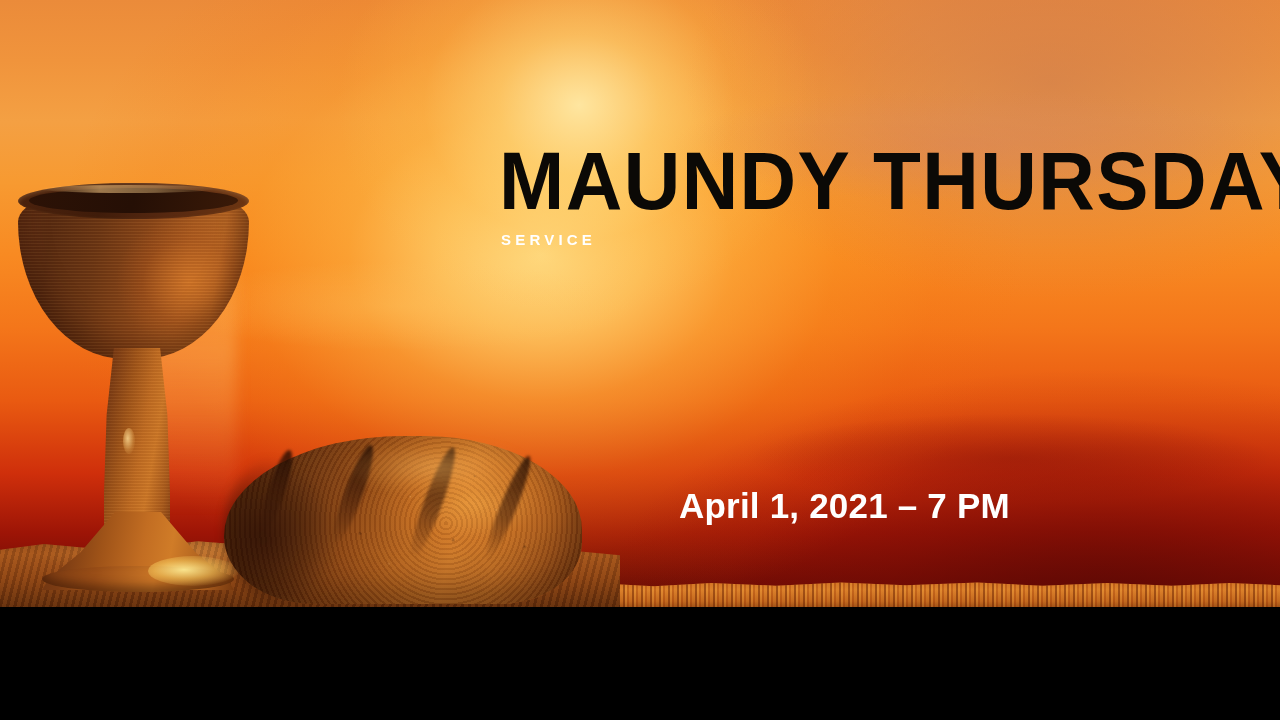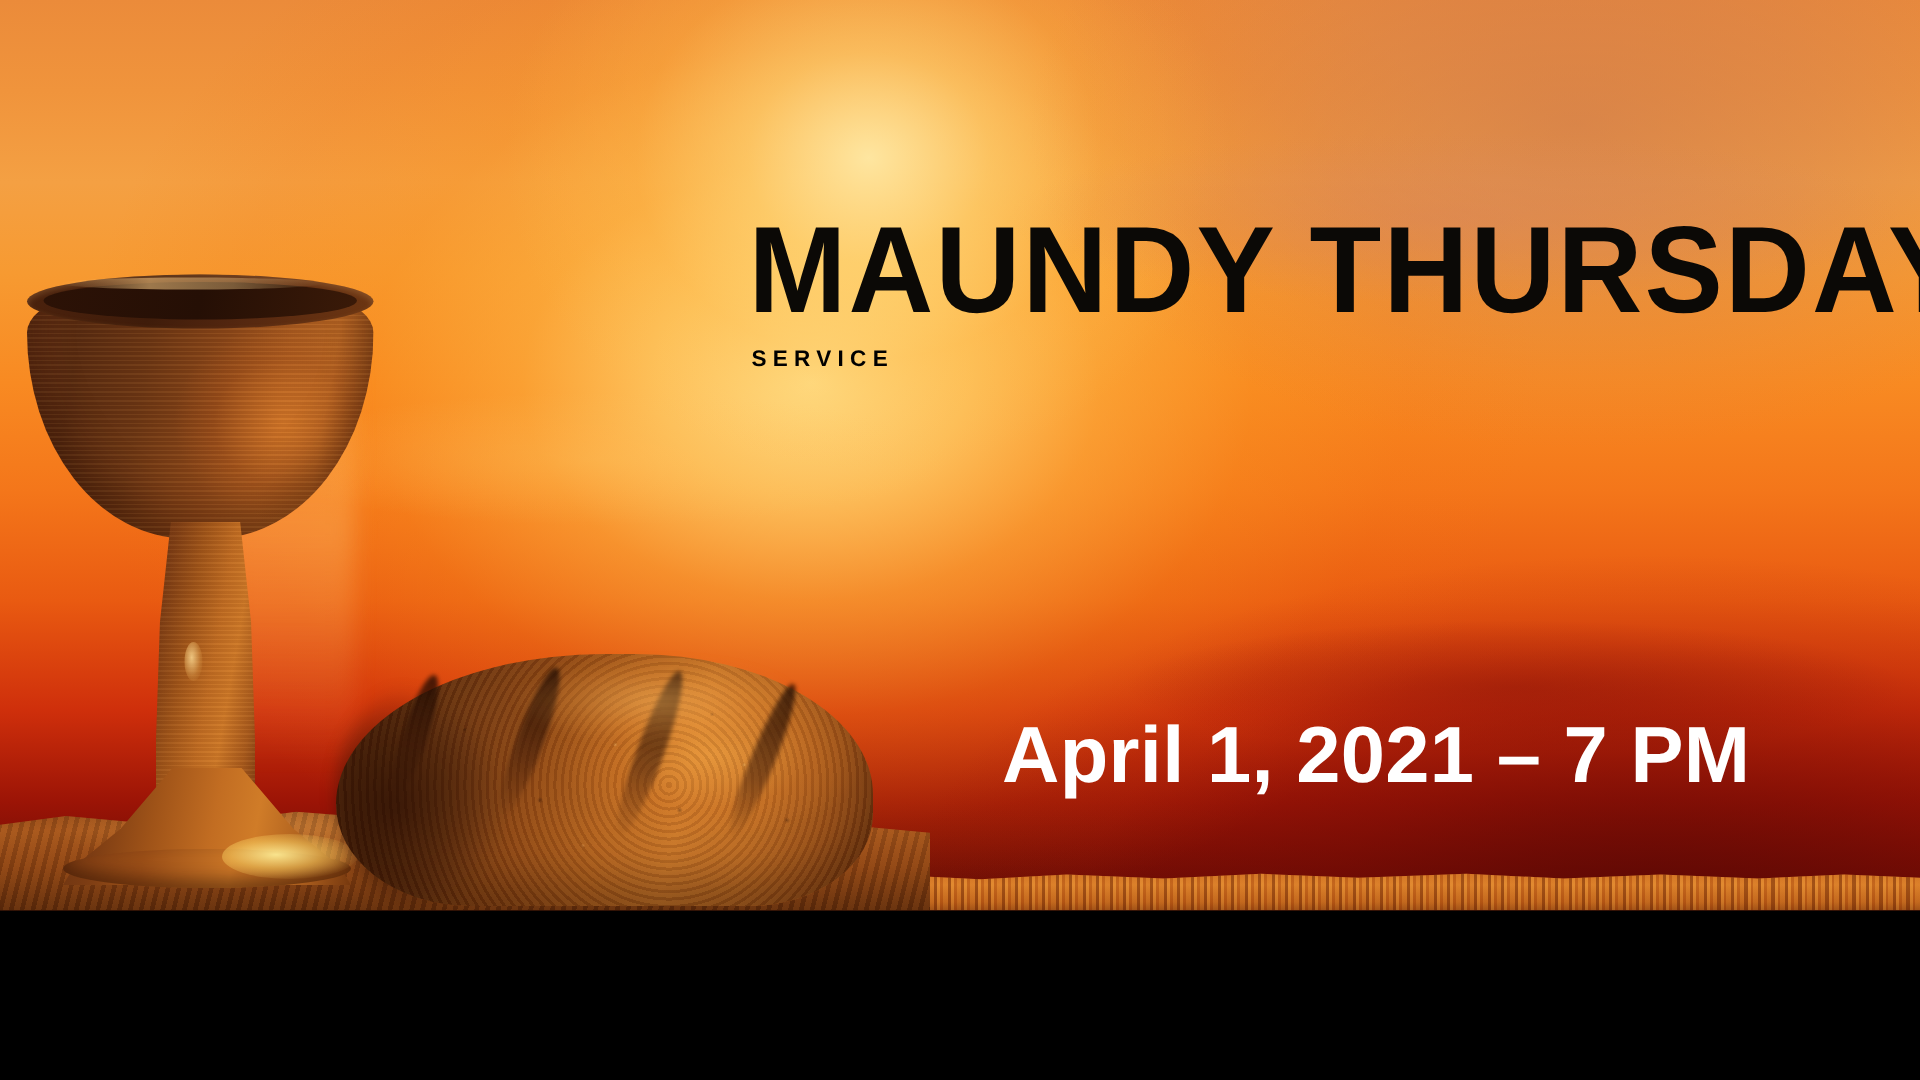--- a/index.html
+++ b/index.html
@@ -369,7 +369,7 @@
     font-size: 15px;
     font-weight: 700;
     letter-spacing: 4.2px;
-    color: #000000;
+    color: #ffffff;
     white-space: nowrap;
   }
   .datetime {

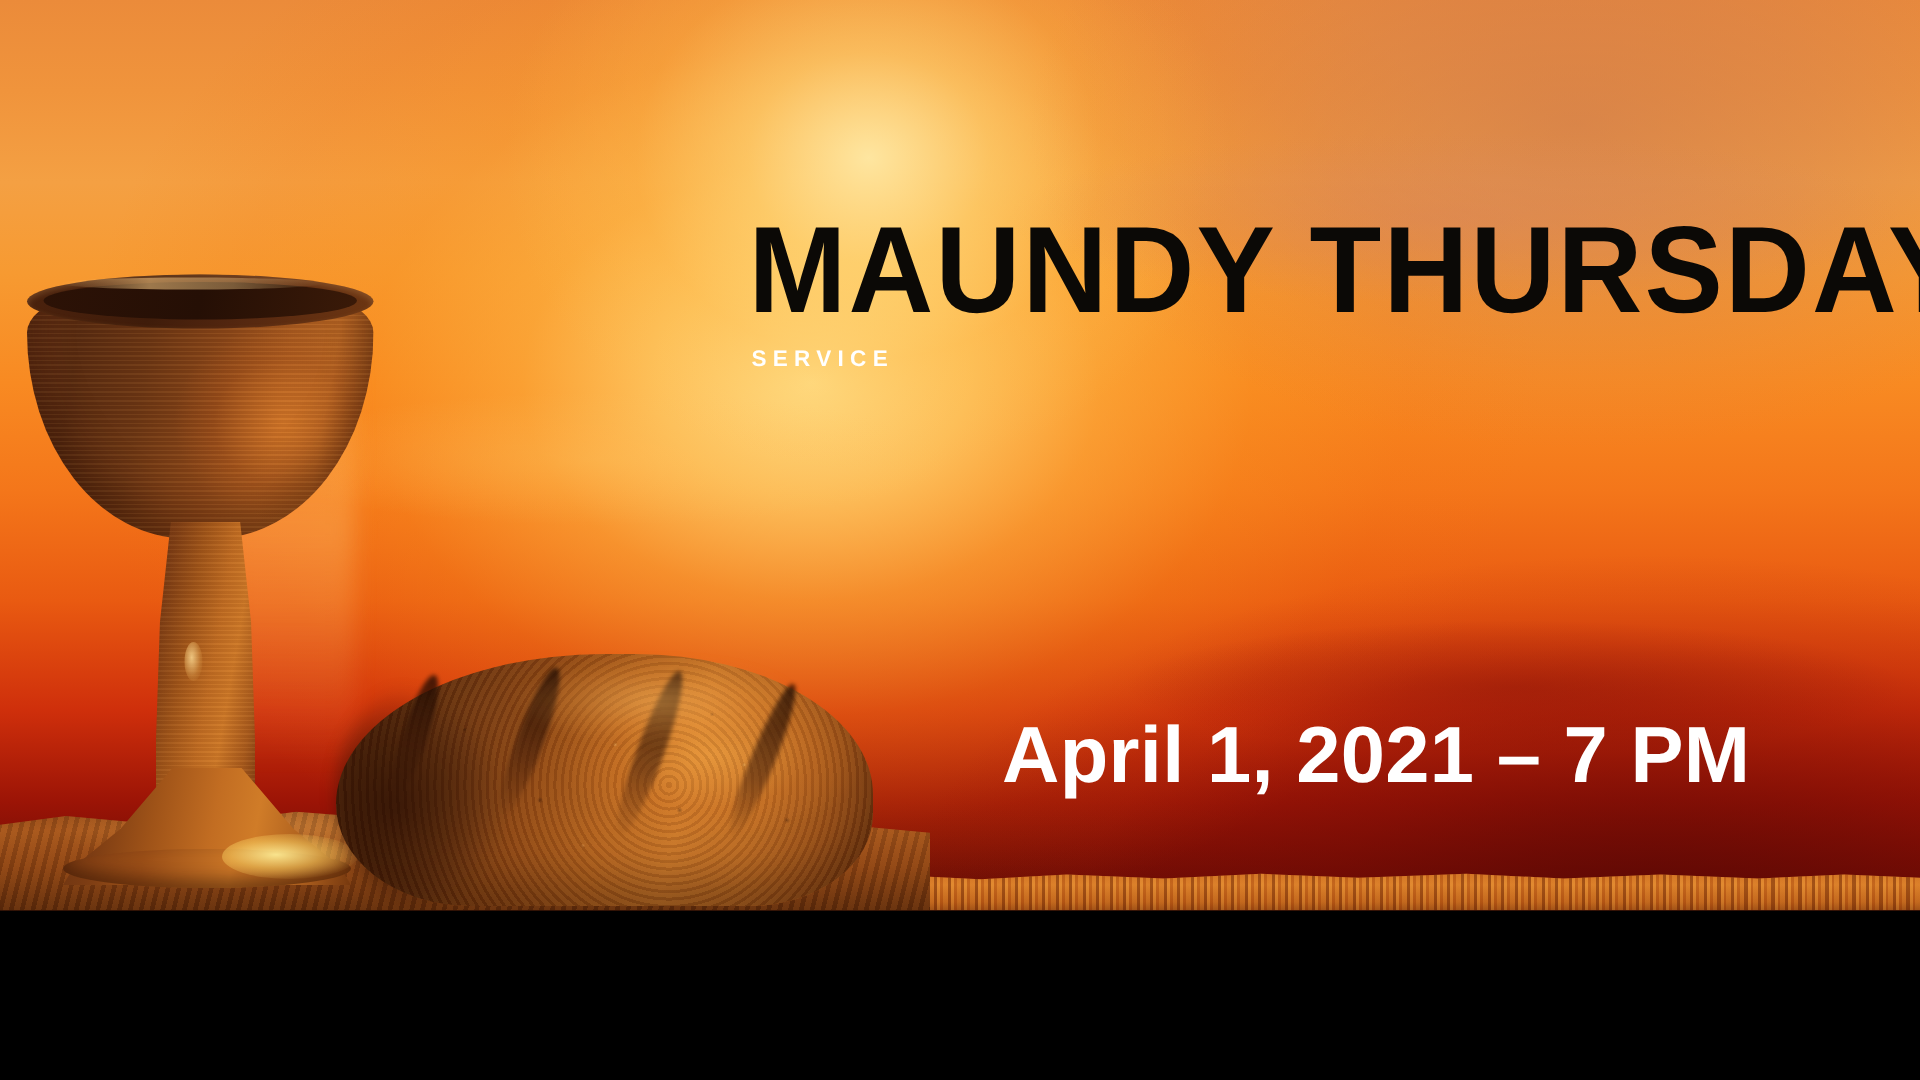--- a/index.html
+++ b/index.html
@@ -376,9 +376,9 @@
     position: absolute;
     left: 668px;
     top: 477px;
-    margin: 0;
+    margin: 11px;
     font-family: "Liberation Sans", sans-serif;
-    font-size: 53px;
+    font-size: 35px;
     font-weight: 700;
     line-height: 1;
     letter-spacing: 0.2px;

